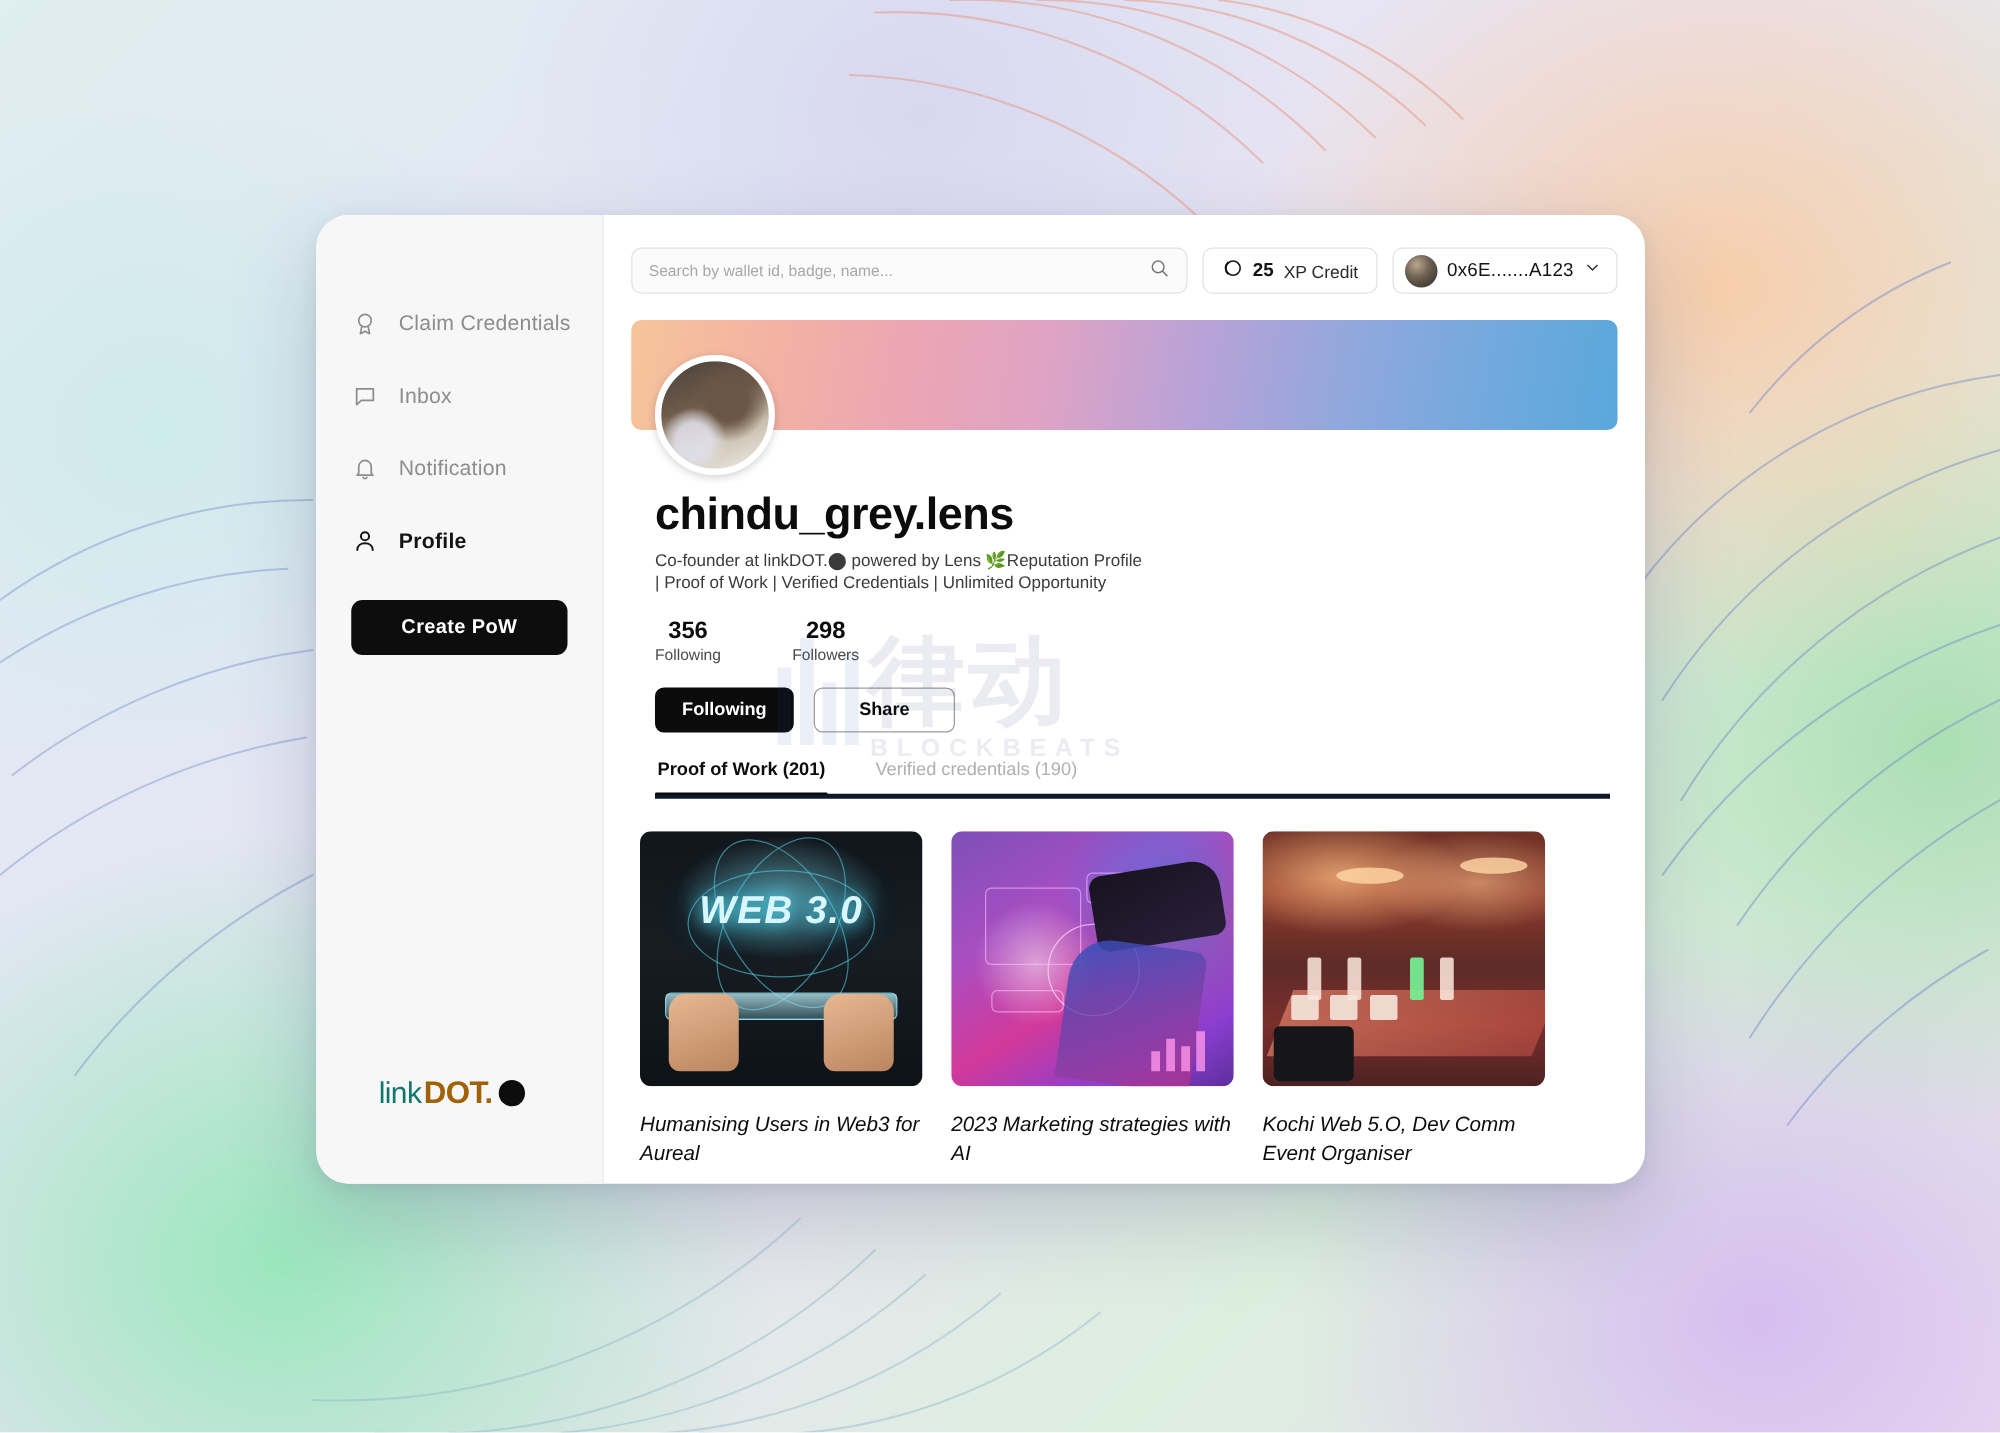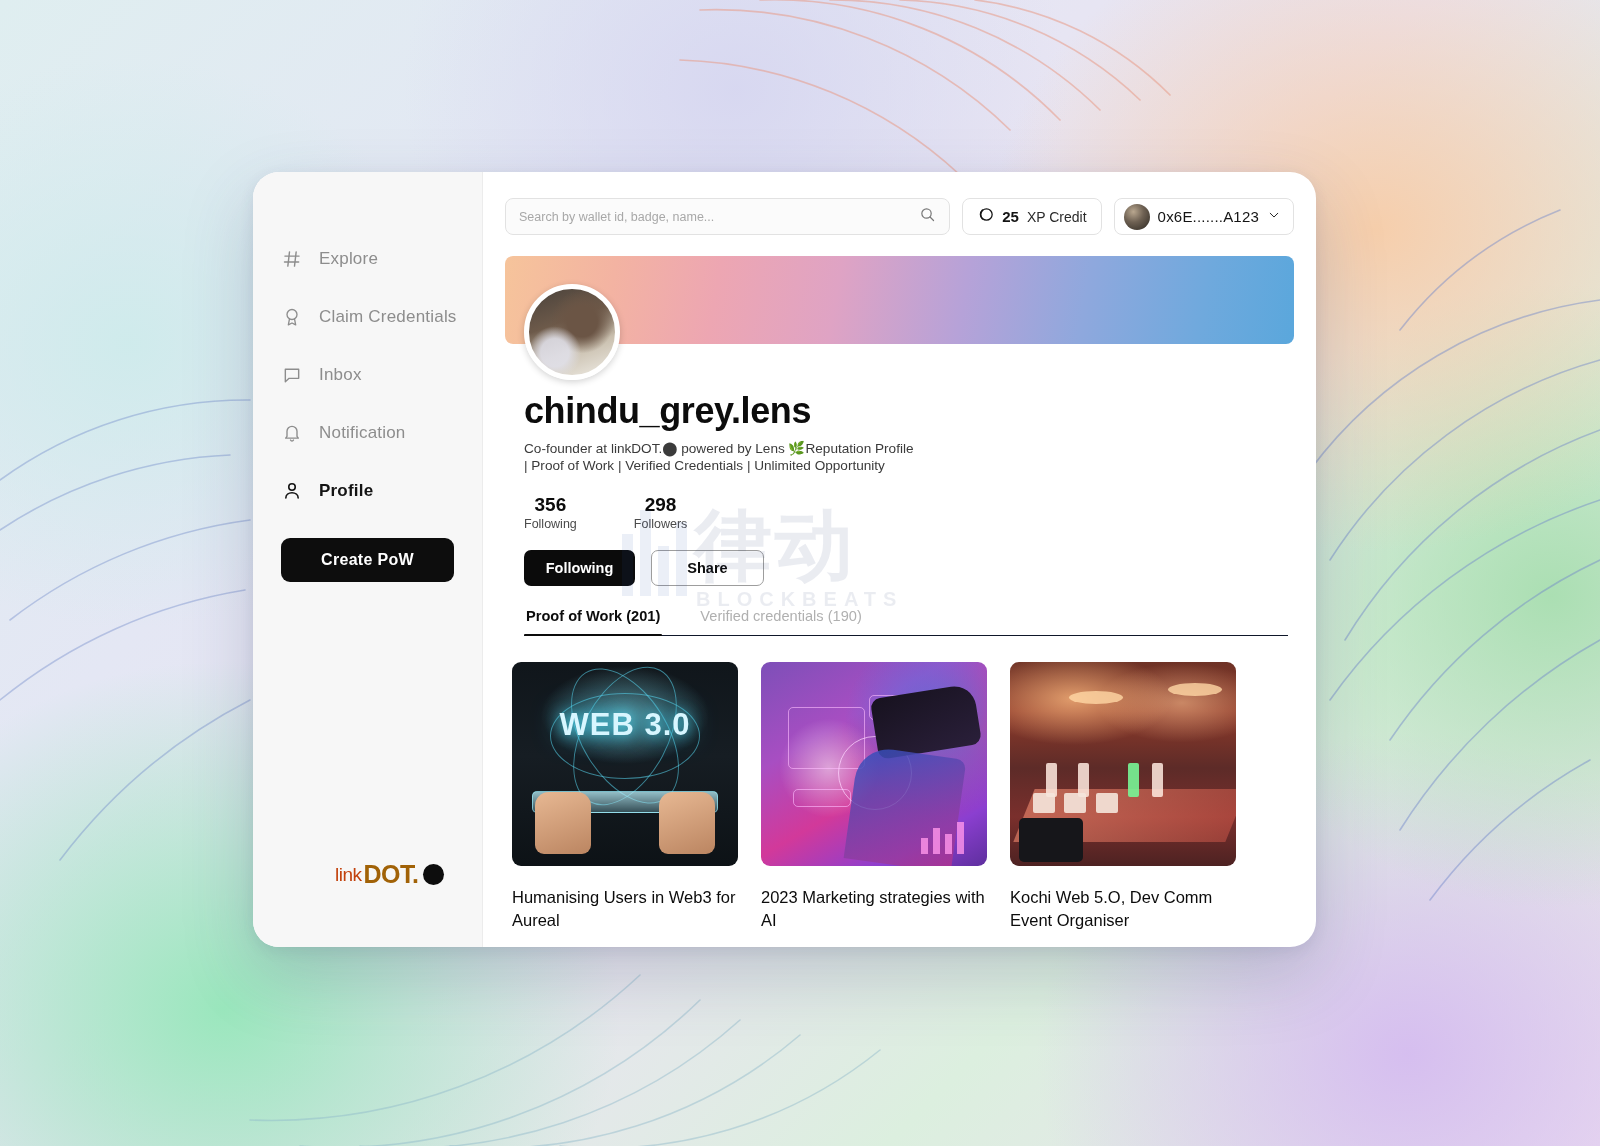--- a/index.html
+++ b/index.html
@@ -435,14 +435,6 @@
 
     <nav id="sidebar">
 
-      <div class="nav-item">
-        <span class="ico">
-          <svg width="20" height="20" viewBox="0 0 24 24" fill="none" stroke="currentColor" stroke-width="1.7" stroke-linecap="round">
-            <path d="M9 3.5 7 20.5M17 3.5 15 20.5M3.5 8.5h17M3 15.5h17"></path>
-          </svg>
-        </span>
-        <span>Explore</span>
-      </div>
 
       <div class="nav-item">
         <span class="ico">

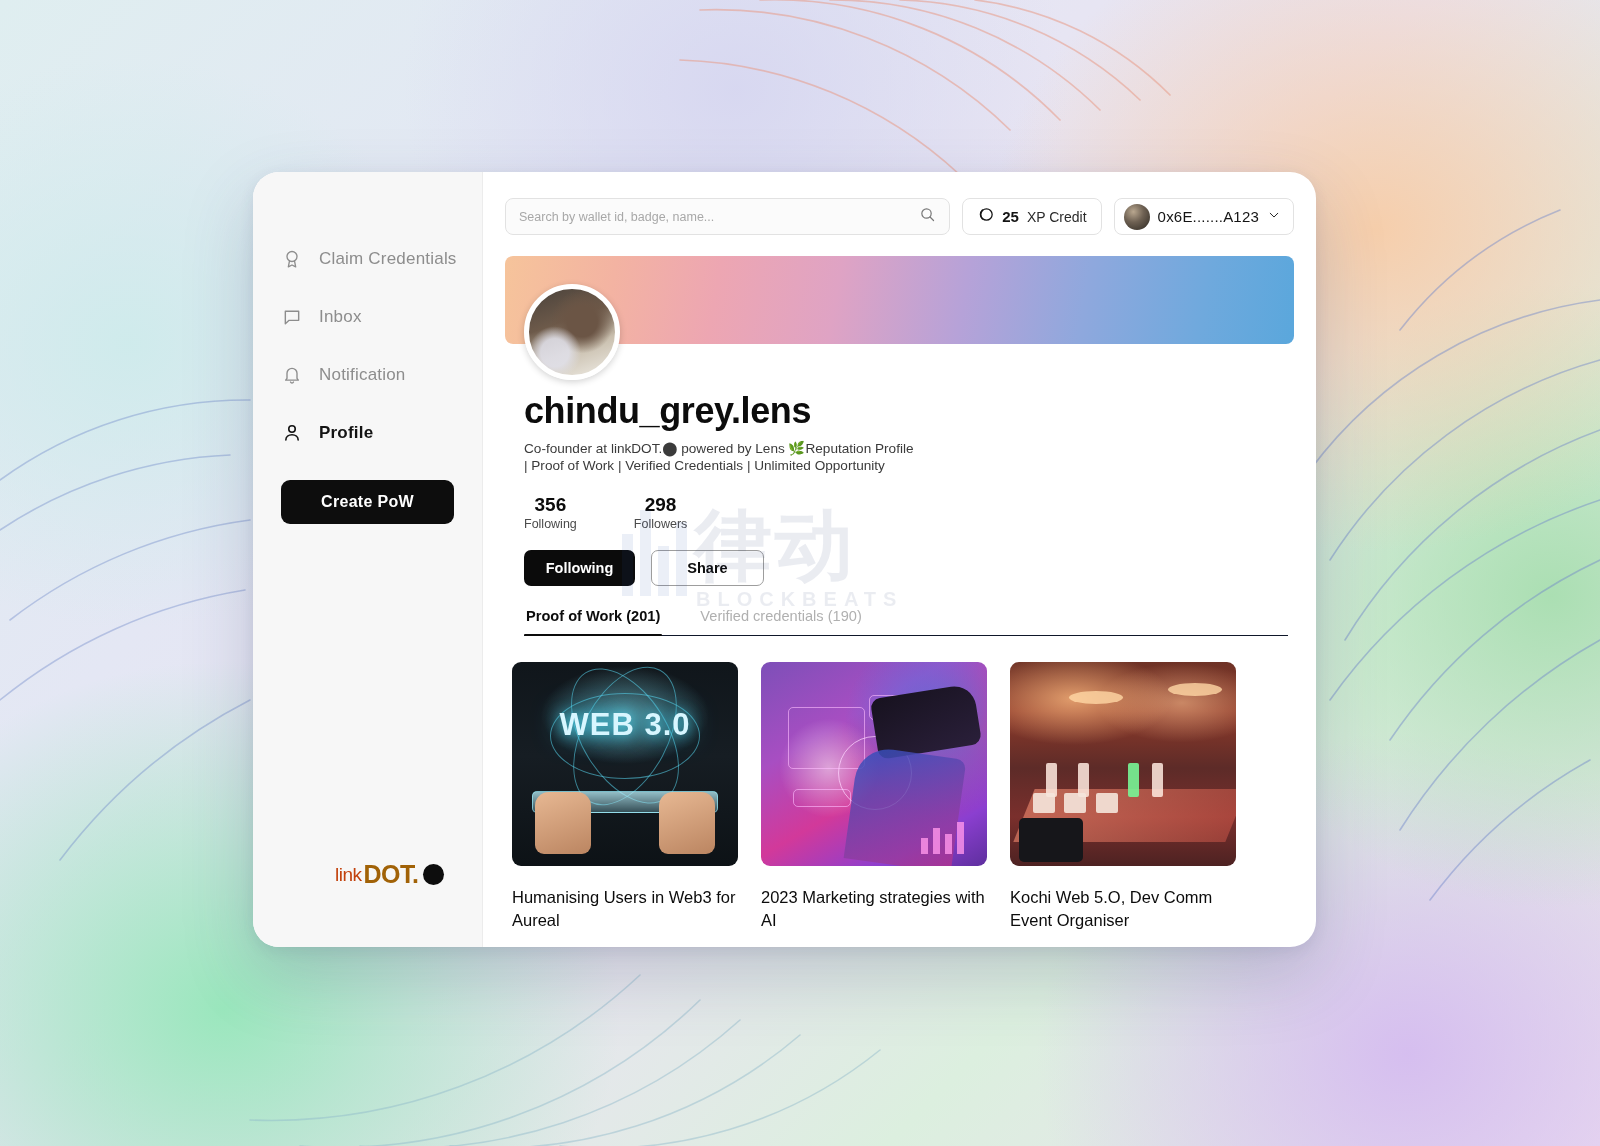--- a/index.html
+++ b/index.html
@@ -208,7 +208,7 @@
     margin-top: 22px;
     display: flex;
     gap: 36px;
-    border-bottom: 1px solid #0f172a;
+    border-bottom: 4px solid #0f172a;
   }
   .tab {
     padding: 0 2px 11px 2px;

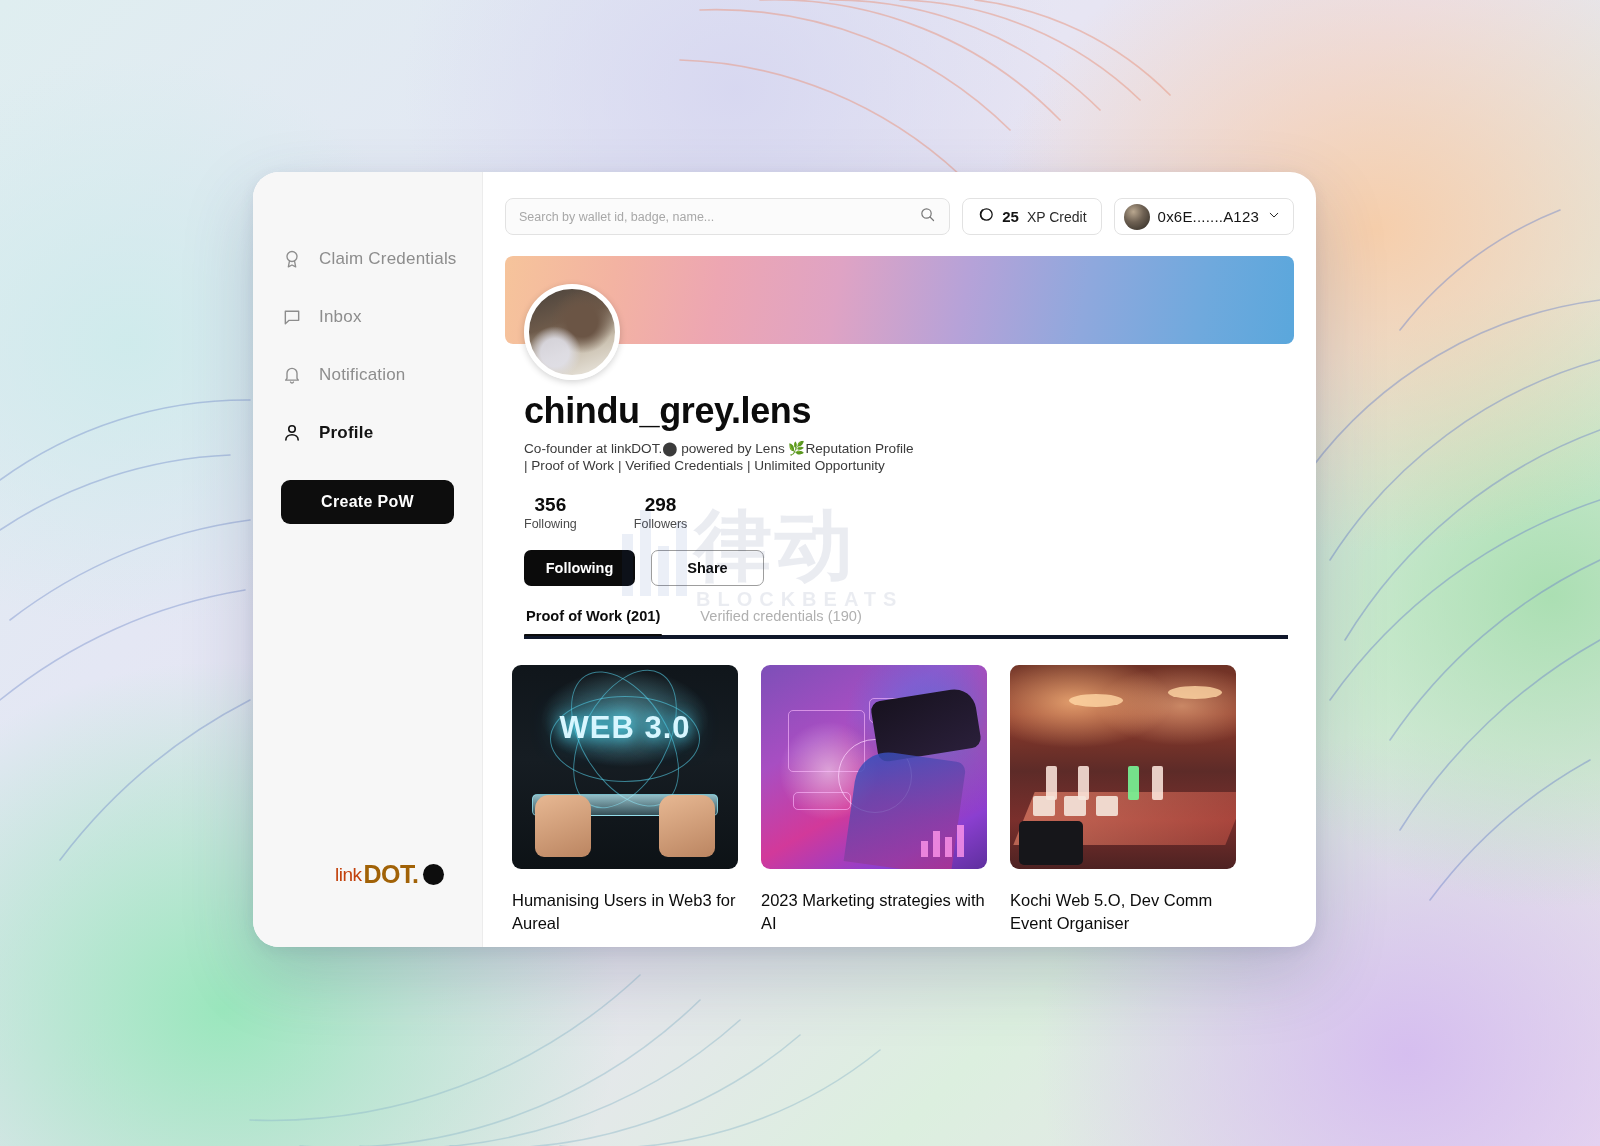--- a/index.html
+++ b/index.html
@@ -229,7 +229,7 @@
     gap: 23px;
     padding: 26px 6px 0 7px;
   }
-  .card { width: 226px; }
+  .card { width: 226px; font-style: italic; }
   .thumb {
     width: 226px; height: 204px;
     border-radius: 9px;

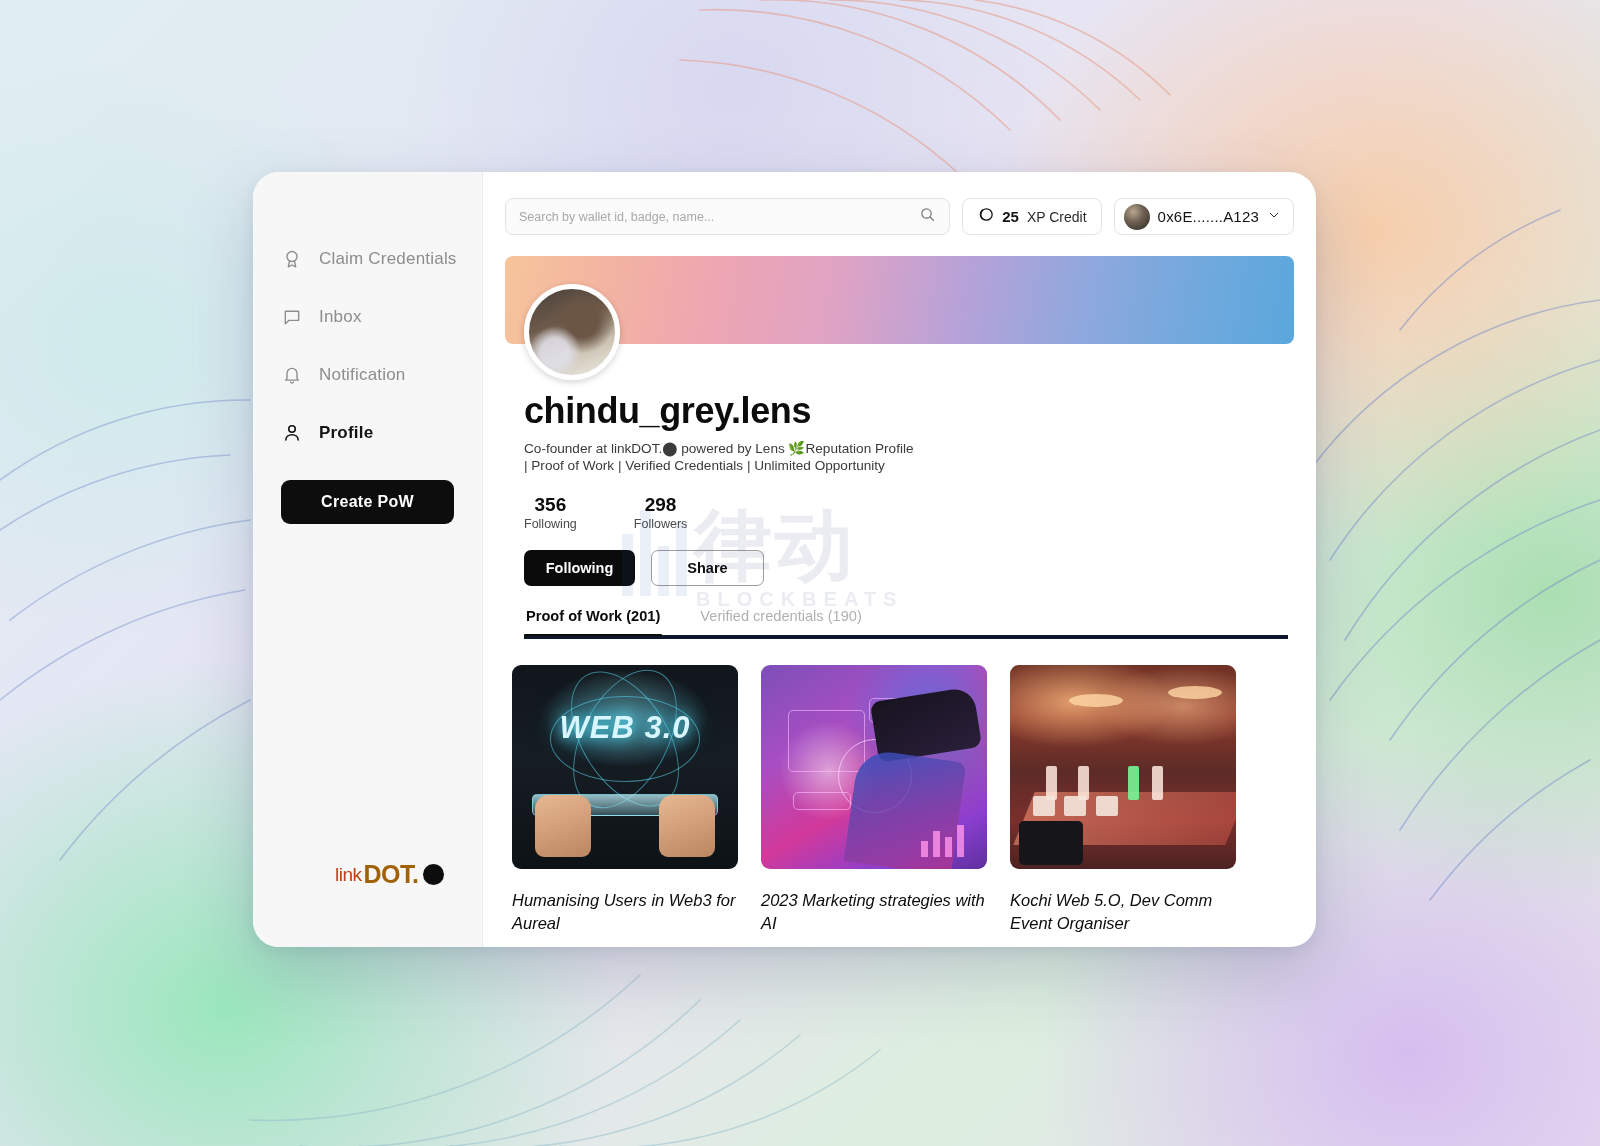--- a/index.html
+++ b/index.html
@@ -89,7 +89,7 @@
     align-items: center;
     gap: 2px;
   }
-  #brand .b-light { font-size: 19px; color: #c2410c; letter-spacing: -.5px; margin-left: 32px; }
+  #brand .b-light { font-size: 24px; color: #0f766e; letter-spacing: -.5px; }
   #brand .b-bold  { font-size: 25px; color: #a16207; font-weight: bold; letter-spacing: -.5px; }
   #brand .b-dot   { width: 21px; height: 21px; border-radius: 50%; background: #0d0d0d; margin-left: 3px; }
 

